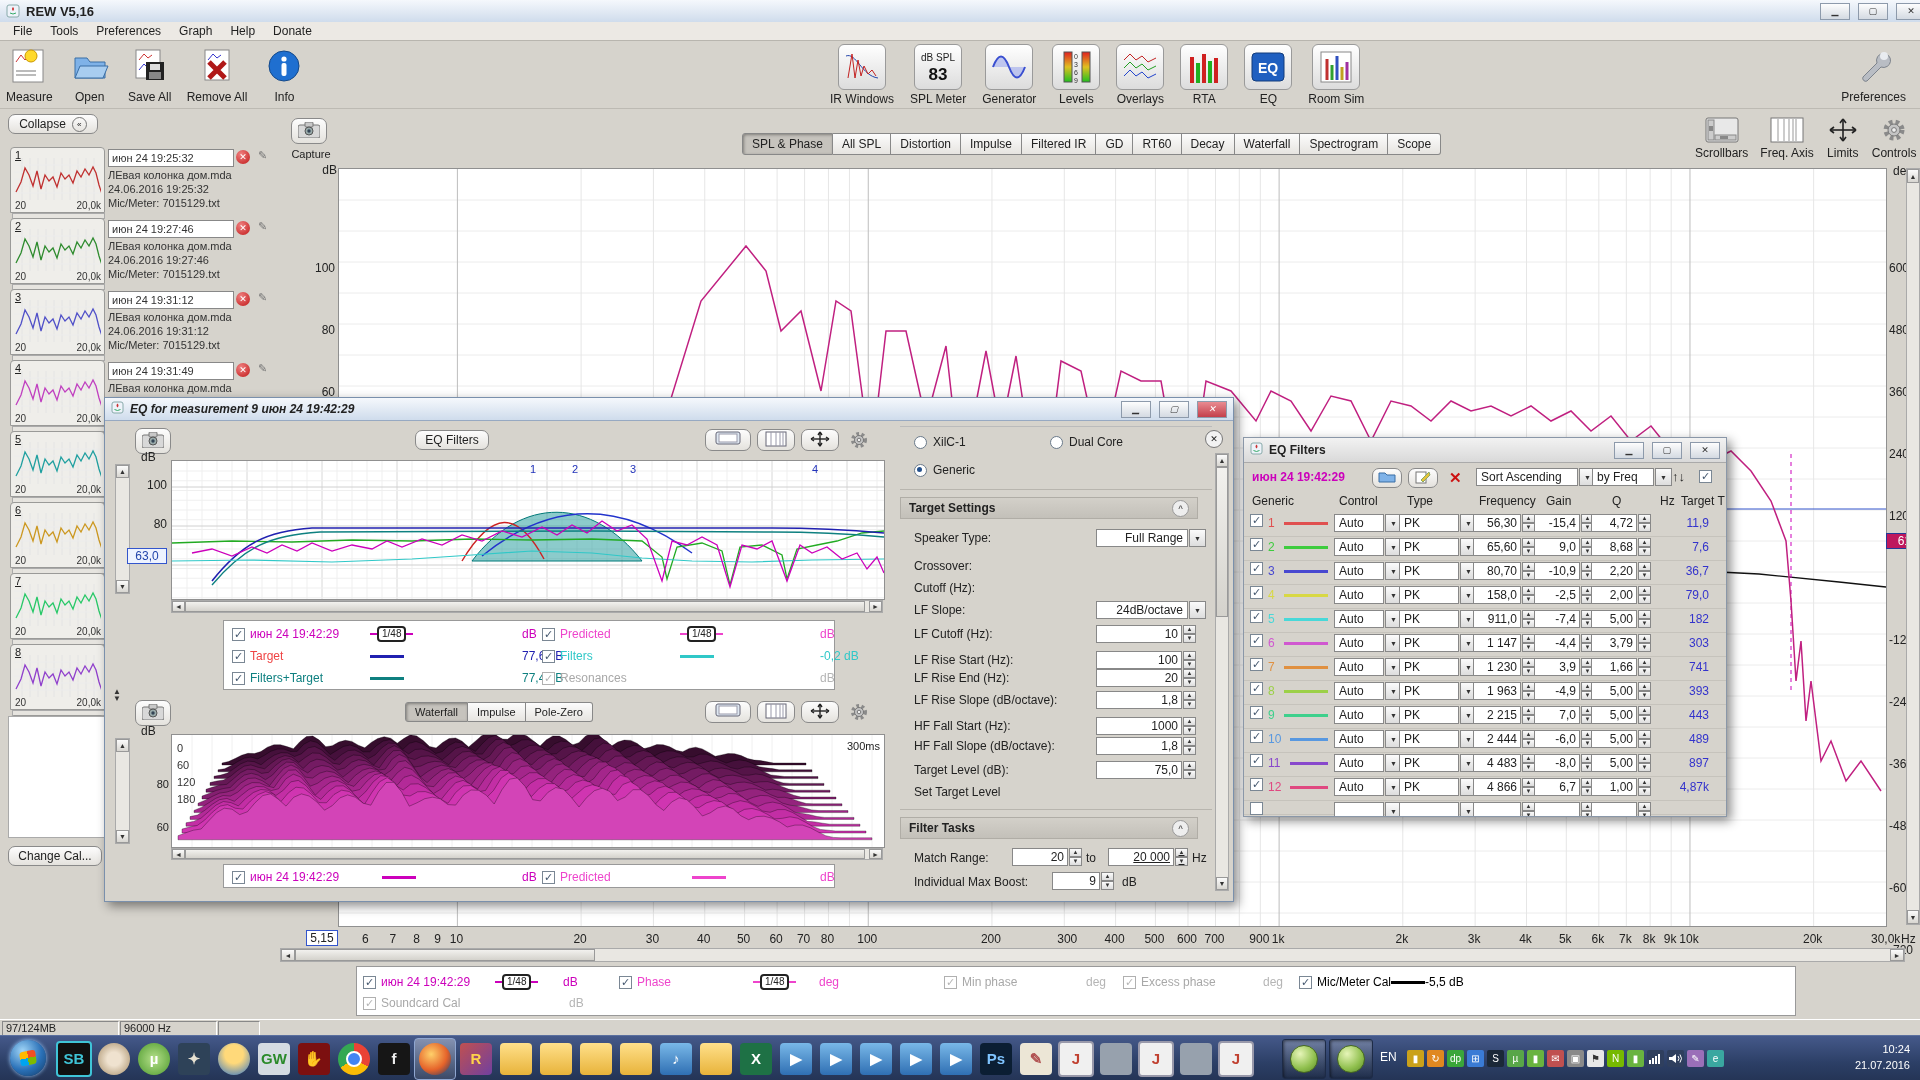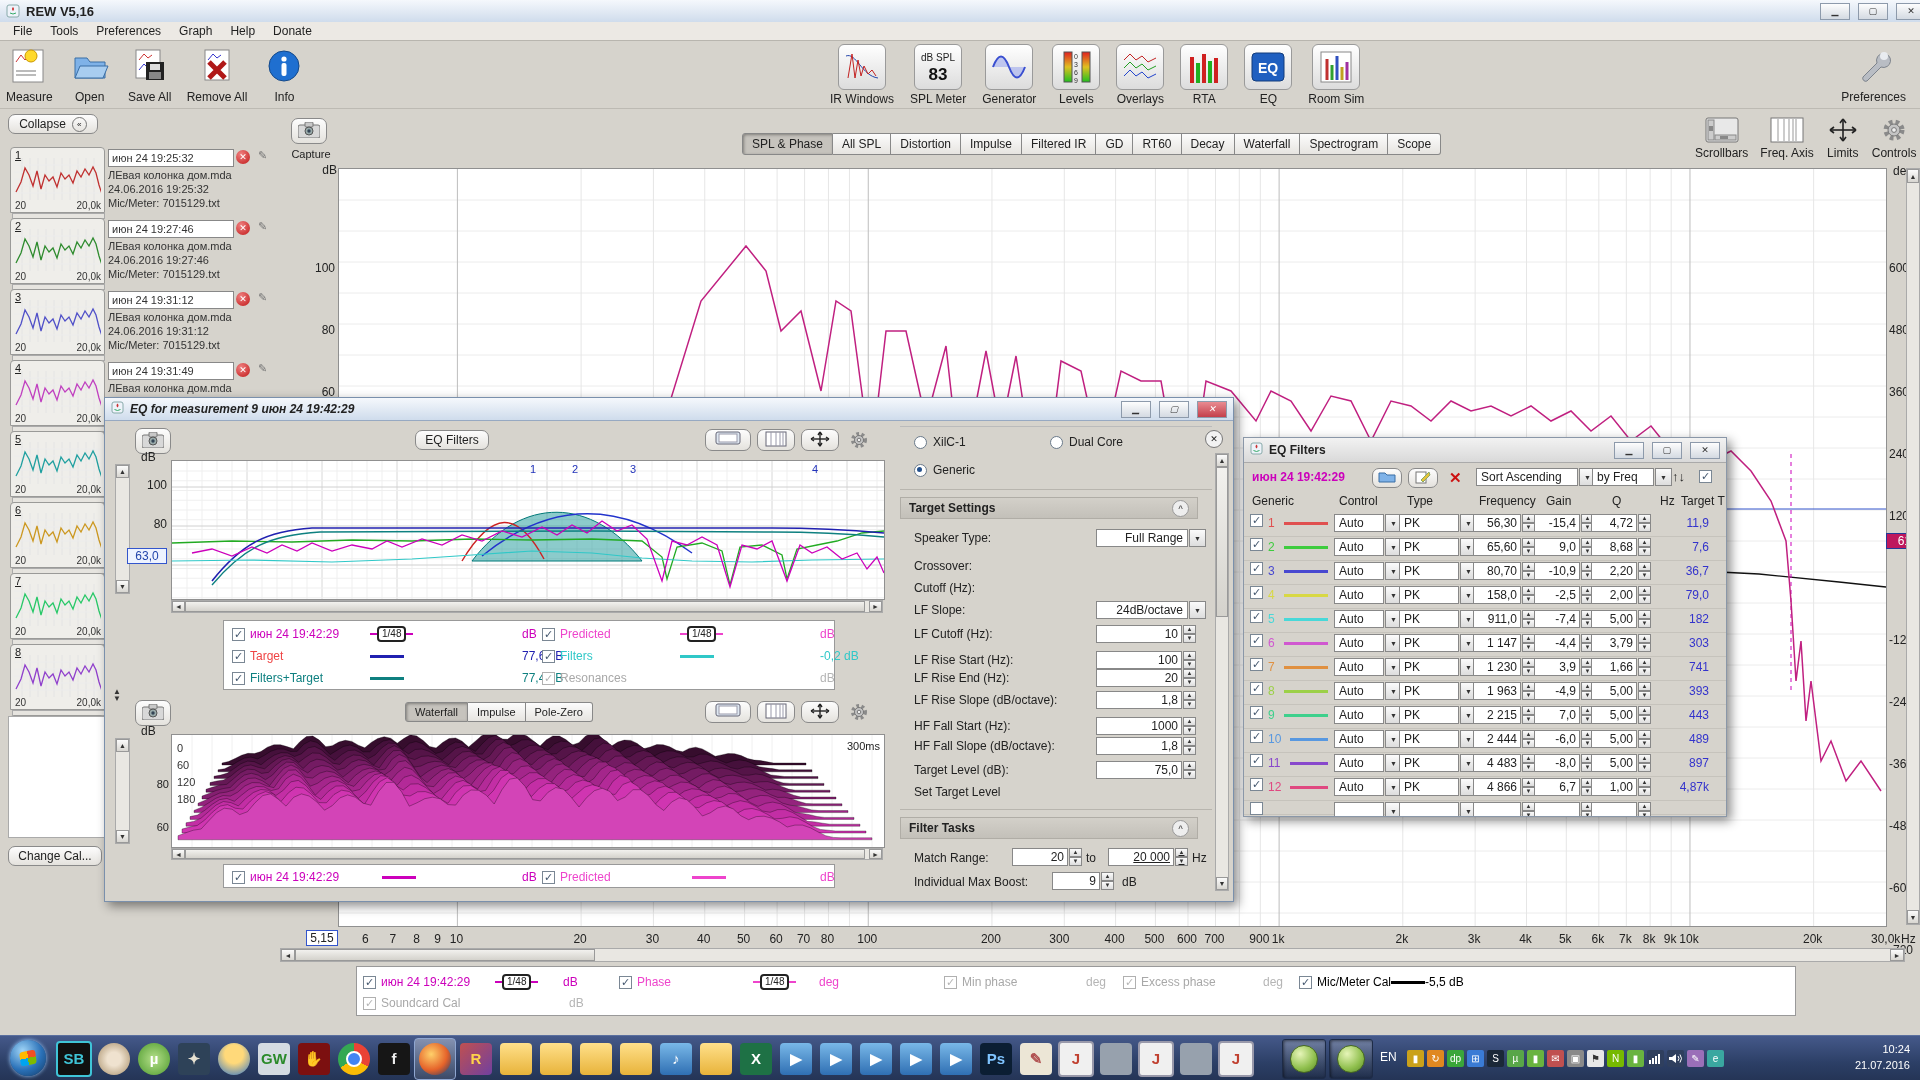--- a/index.html
+++ b/index.html
@@ -715,7 +715,7 @@
         <div style="position: absolute; left: 508.445px; top: 824px; width: 28px; height: 14px; font-size: 12px; text-align: center;">80</div>
         <div style="position: absolute; left: 548.261px; top: 824px; width: 28px; height: 14px; font-size: 12px; text-align: center;">100</div>
         <div style="position: absolute; left: 671.941px; top: 824px; width: 28px; height: 14px; font-size: 12px; text-align: center;">200</div>
-        <div style="position: absolute; left: 744.289px; top: 824px; width: 28px; height: 14px; font-size: 12px; text-align: left;">300</div>
+        <div style="position: absolute; left: 744.289px; top: 824px; width: 28px; height: 14px; font-size: 12px; text-align: right;">300</div>
         <div style="position: absolute; left: 795.621px; top: 824px; width: 28px; height: 14px; font-size: 12px; text-align: center;">400</div>
         <div style="position: absolute; left: 835.437px; top: 824px; width: 28px; height: 14px; font-size: 12px; text-align: center;">500</div>
         <div style="position: absolute; left: 867.969px; top: 824px; width: 28px; height: 14px; font-size: 12px; text-align: center;">600</div>

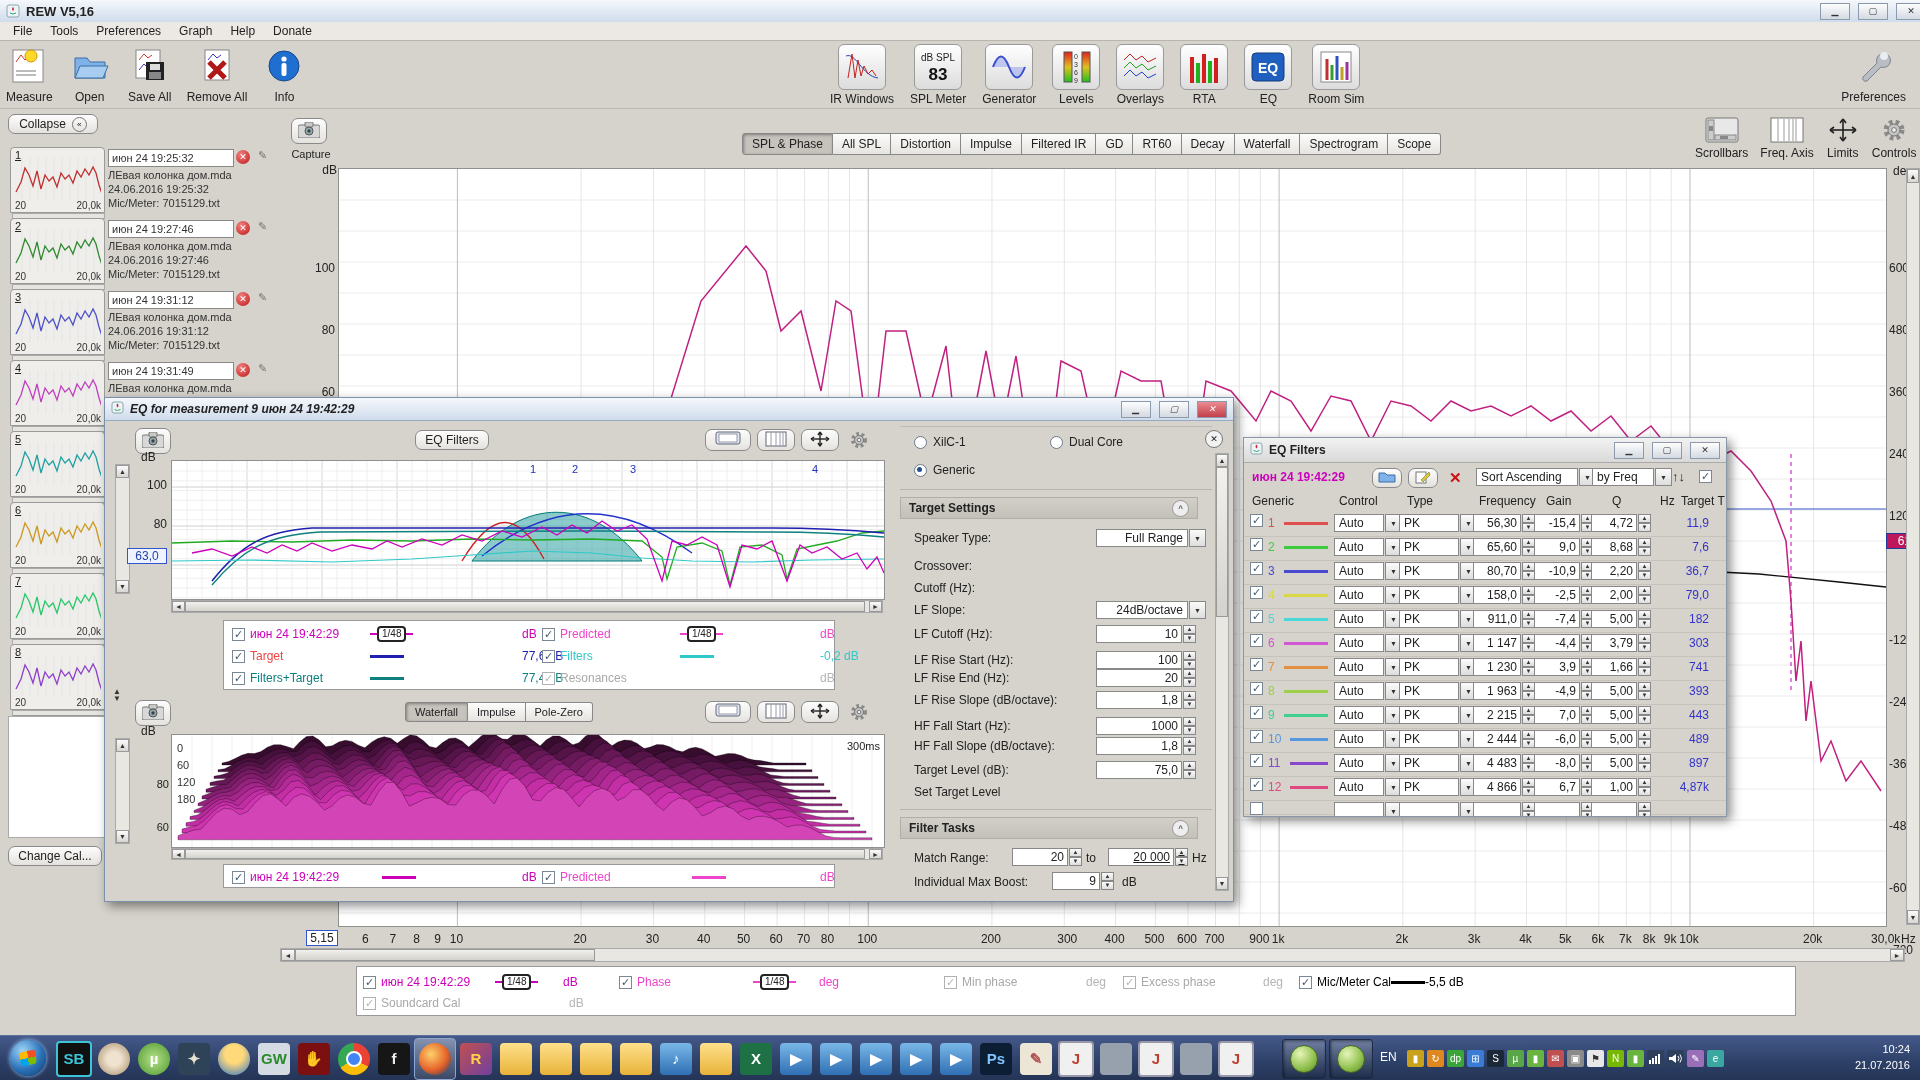--- a/index.html
+++ b/index.html
@@ -792,6 +792,11 @@
       </div>
   </div>
 
+  <div class="abs" id="statusbar" style="left:0;top:1019px;width:1920px;height:16px;background:#d6d3cc;border-top:1px solid #fff;">
+    <span class="abs" style="left:2px;top:1px;width:112px;height:13px;border:1px solid #999;border-color:#888 #fff #fff #888;padding-left:3px;font-size:11px;">97/124MB</span>
+    <span class="abs" style="left:120px;top:1px;width:92px;height:13px;border:1px solid #999;border-color:#888 #fff #fff #888;padding-left:3px;font-size:11px;">96000 Hz</span>
+    <span class="abs" style="left:218px;top:1px;width:40px;height:13px;border:1px solid #999;border-color:#888 #fff #fff #888;"></span>
+  </div>
 
   <div class="abs" id="eq-dialog" style="left:104px;top:397px;width:1128px;height:503px;background:#d6d3cc;border:1px solid #7a90ac;box-shadow:4px 4px 10px rgba(0,0,0,.45);z-index:20;">
     <div class="titlebar" style="height:22px;font-style:italic;">

